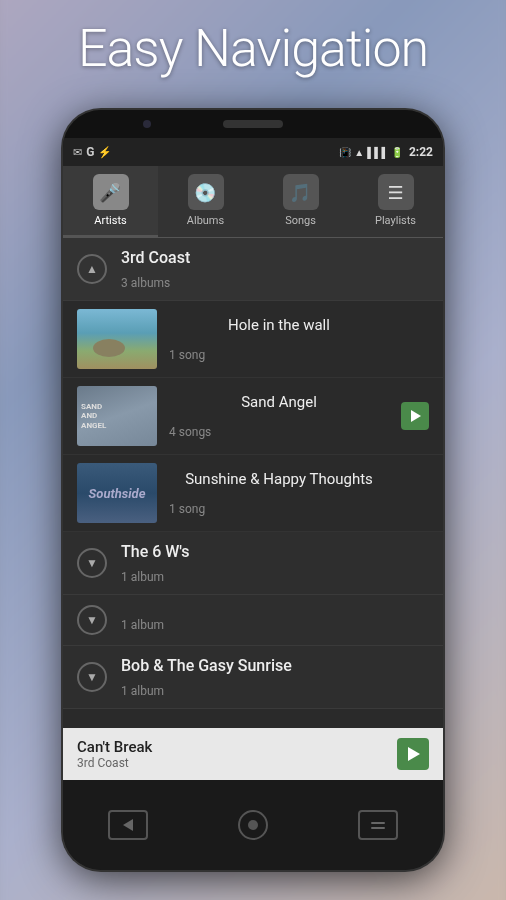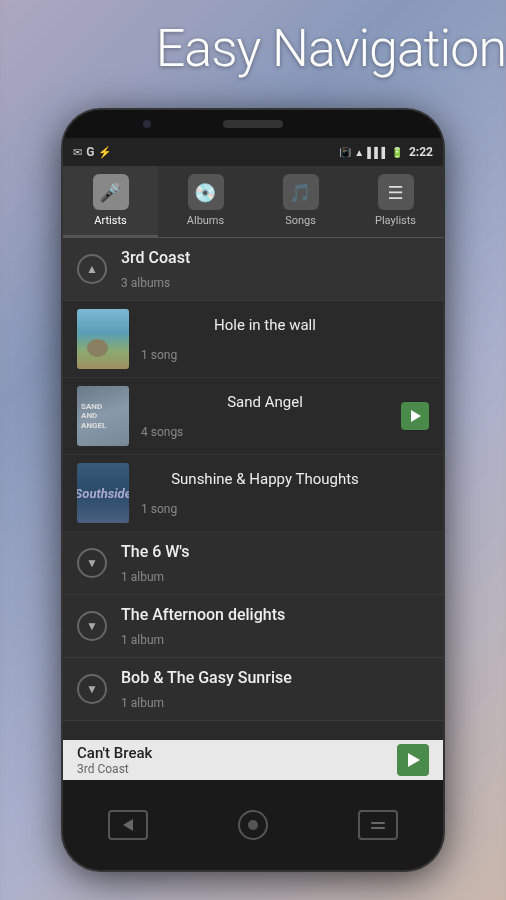--- a/index.html
+++ b/index.html
@@ -28,7 +28,7 @@
       top: 18px;
       left: 0;
       right: 0;
-      text-align: right;
+      text-align: center;
       font-size: 52px;
       font-weight: 300;
       color: #fff;

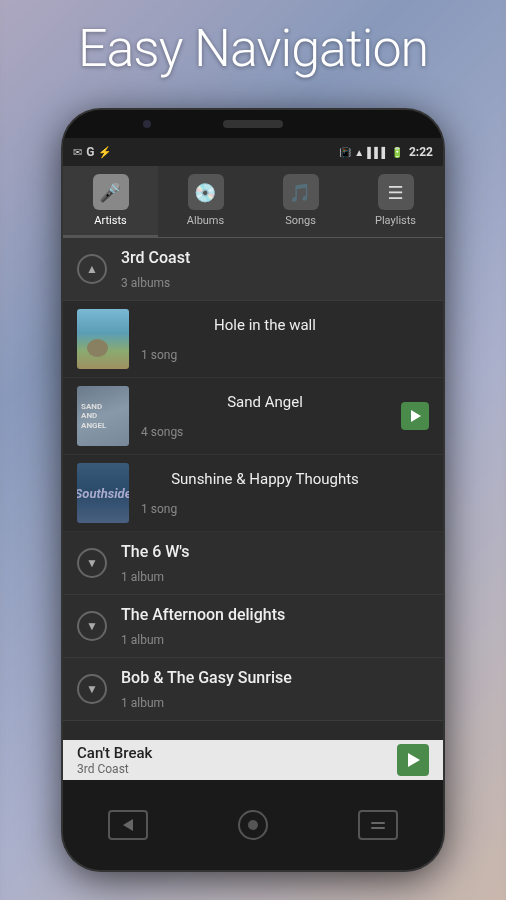--- a/index.html
+++ b/index.html
@@ -208,7 +208,7 @@
       gap: 12px;
     }
     .album-art {
-      width: 52px;
+      width: 80px;
       height: 60px;
       flex-shrink: 0;
       border-radius: 3px;

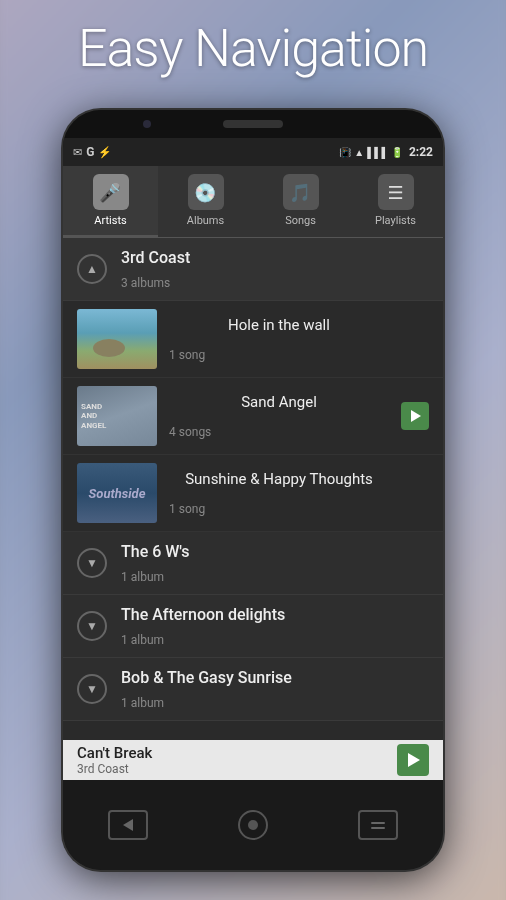--- a/index.html
+++ b/index.html
@@ -477,7 +477,6 @@
       <div class="artist-header">
         <div class="expand-btn">▼</div>
         <div class="artist-info">
-          <div class="artist-name">The Afternoon delights</div>
           <div class="artist-sub">1 album</div>
         </div>
       </div>

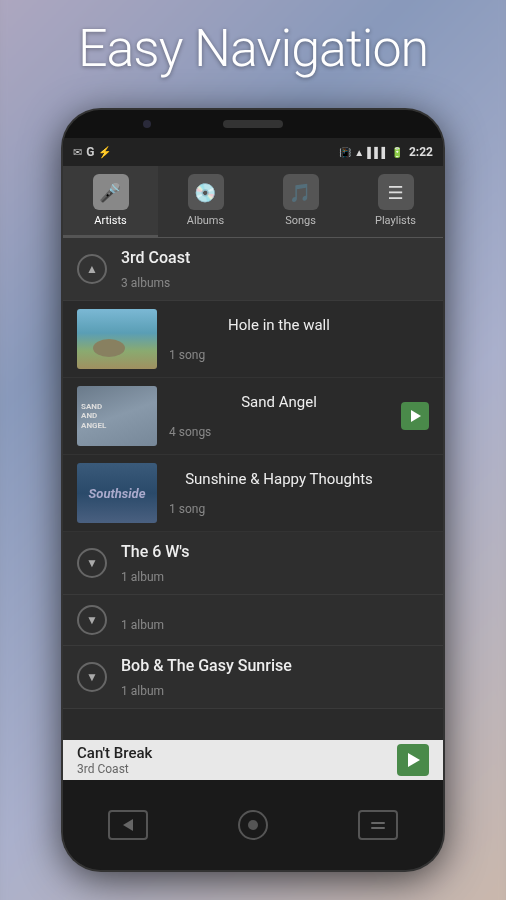--- a/index.html
+++ b/index.html
@@ -302,7 +302,7 @@
       bottom: 90px;
       left: 0;
       right: 0;
-      height: 40px;
+      height: 52px;
       background: #e8e8e8;
       display: flex;
       align-items: center;

